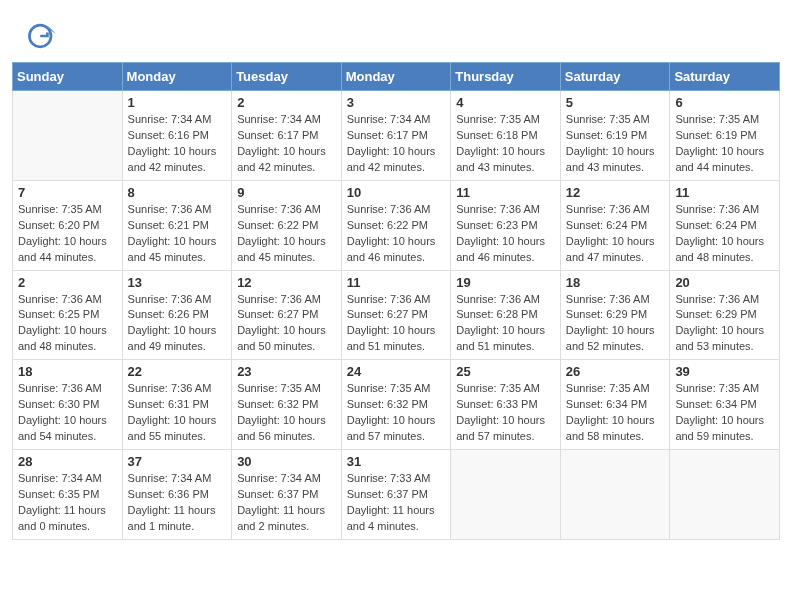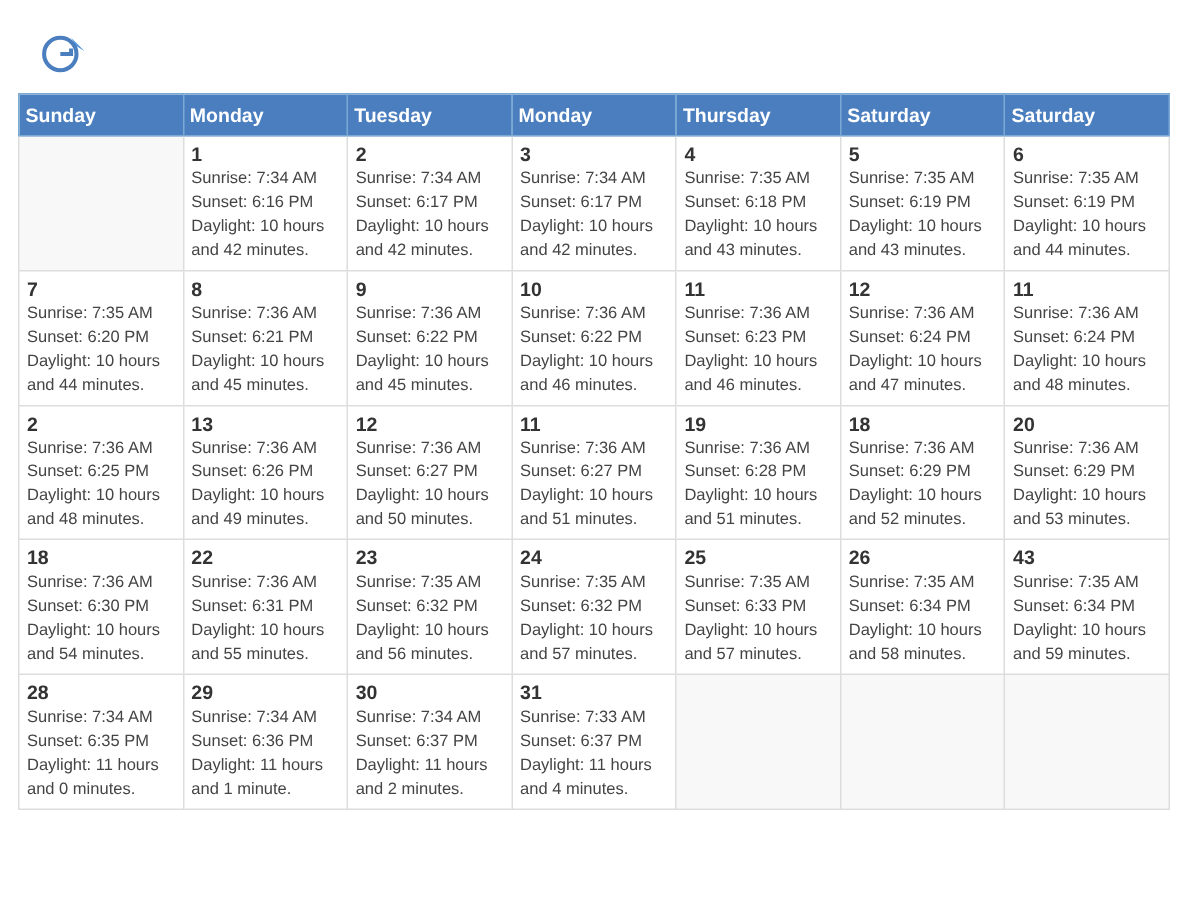--- a/index.html
+++ b/index.html
@@ -326,7 +326,7 @@
 and 58 minutes.</div>
             </td>
             <td>
-              <span class="day-num">43</span>
+              <span class="day-num">39</span>
               <div class="day-info" style="white-space: pre-line;">Sunrise: 7:35 AM
 Sunset: 6:34 PM
 Daylight: 10 hours

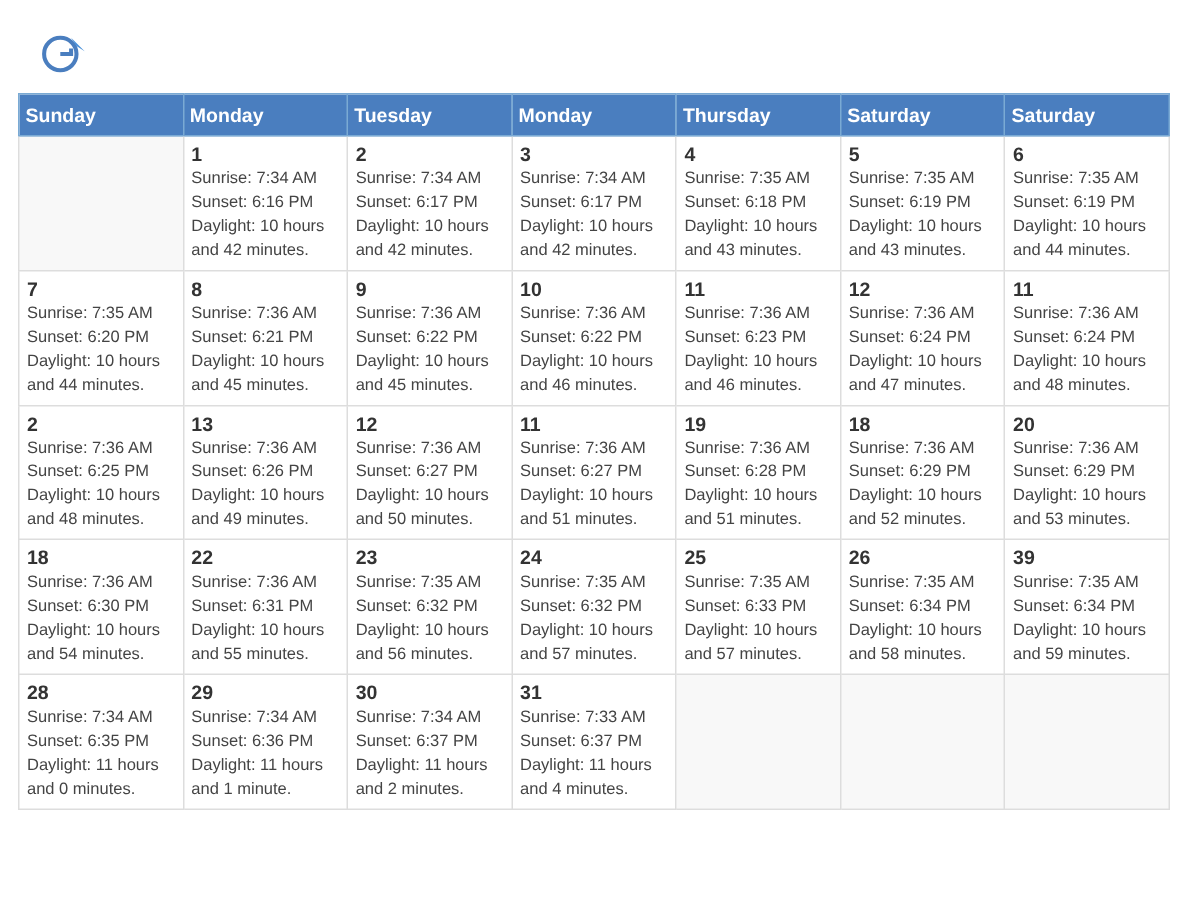--- a/index.html
+++ b/index.html
@@ -342,7 +342,7 @@
 and 0 minutes.</div>
             </td>
             <td>
-              <span class="day-num">29</span>
+              <span class="day-num">37</span>
               <div class="day-info" style="white-space: pre-line;">Sunrise: 7:34 AM
 Sunset: 6:36 PM
 Daylight: 11 hours

